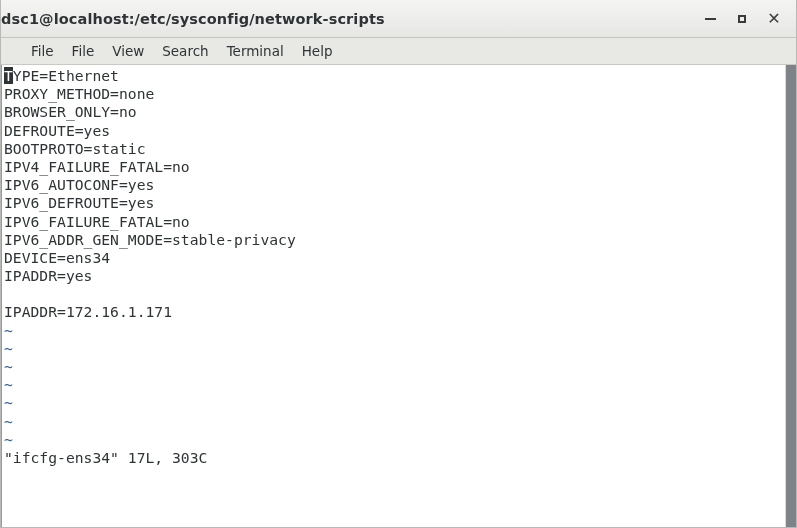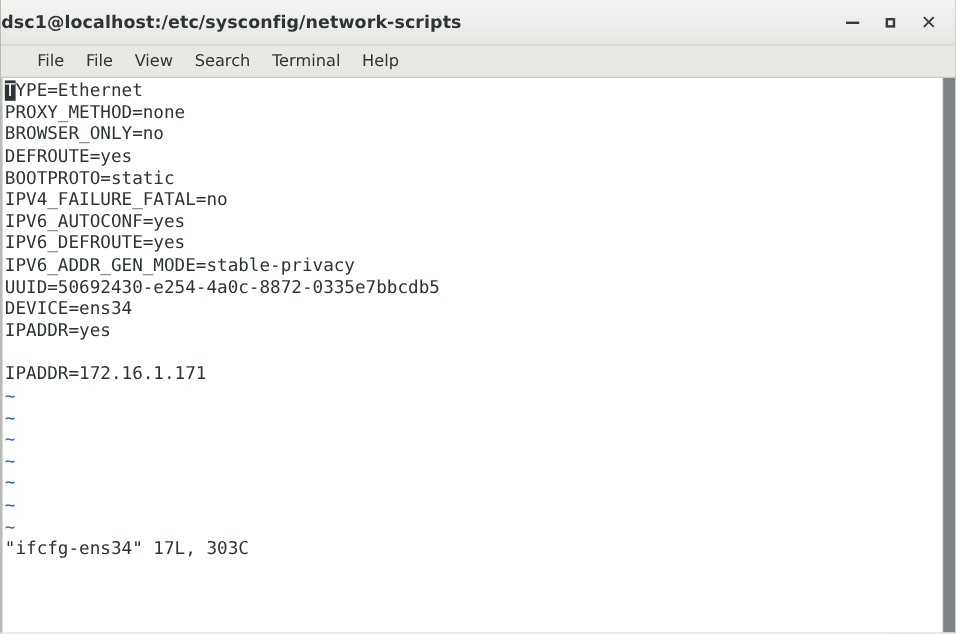--- a/index.html
+++ b/index.html
@@ -179,6 +179,7 @@
           <div class="line">IPV4_FAILURE_FATAL=no</div>
           <div class="line">IPV6_AUTOCONF=yes</div>
           <div class="line">IPV6_DEFROUTE=yes</div>
+          <div class="line">IPV6_FAILURE_FATAL=no</div>
           <div class="line">IPV6_ADDR_GEN_MODE=stable-privacy</div>
           <div class="line">UUID=50692430-e254-4a0c-8872-0335e7bbcdb5</div>
           <div class="line">DEVICE=ens34</div>

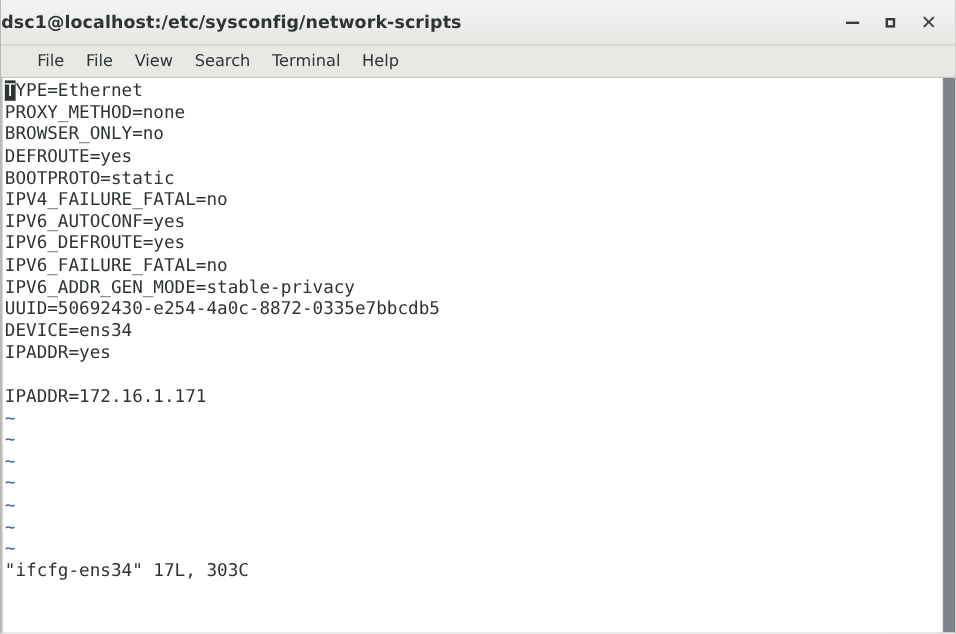--- a/index.html
+++ b/index.html
@@ -181,7 +181,6 @@
           <div class="line">IPV6_DEFROUTE=yes</div>
           <div class="line">IPV6_FAILURE_FATAL=no</div>
           <div class="line">IPV6_ADDR_GEN_MODE=stable-privacy</div>
-          <div class="line">UUID=50692430-e254-4a0c-8872-0335e7bbcdb5</div>
           <div class="line">DEVICE=ens34</div>
           <div class="line">IPADDR=yes</div>
           <div class="line">&nbsp;</div>

